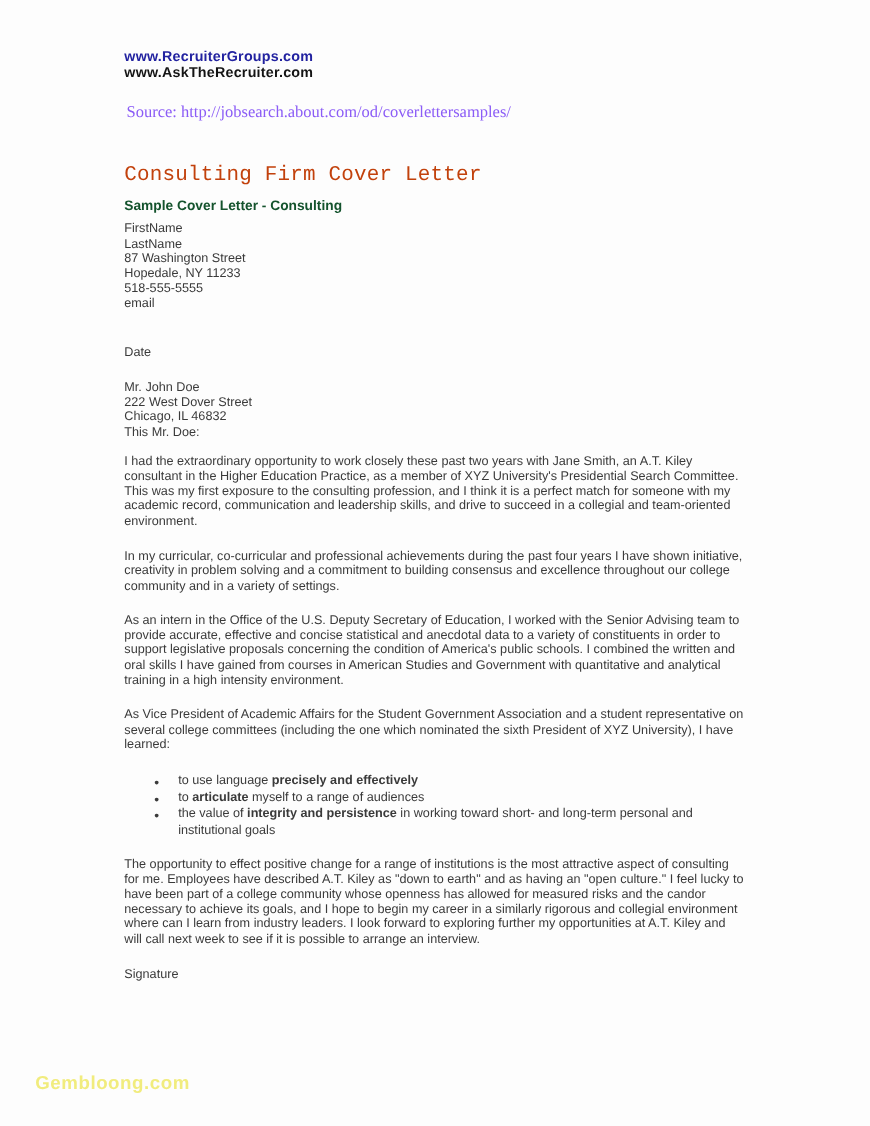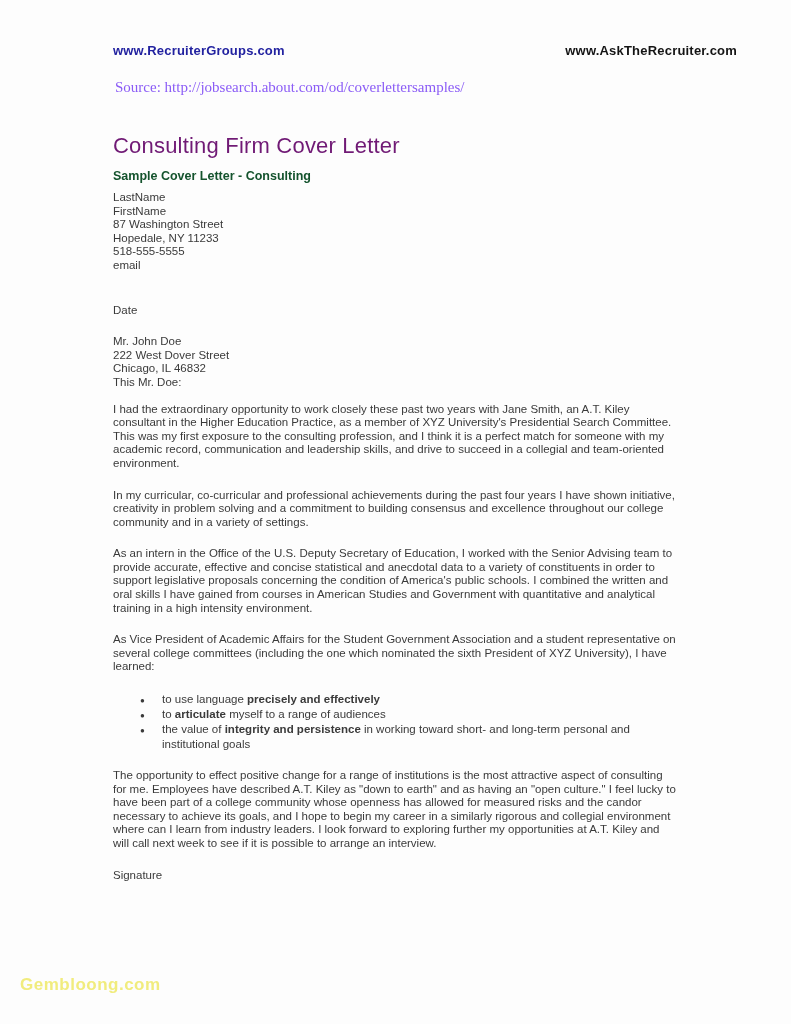--- a/index.html
+++ b/index.html
@@ -23,6 +23,7 @@
     justify-content: space-between;
     align-items: baseline;
     margin-bottom: 21px;
+    flex-direction: column;
   }
   .link-blue {
     font-size: 13px;

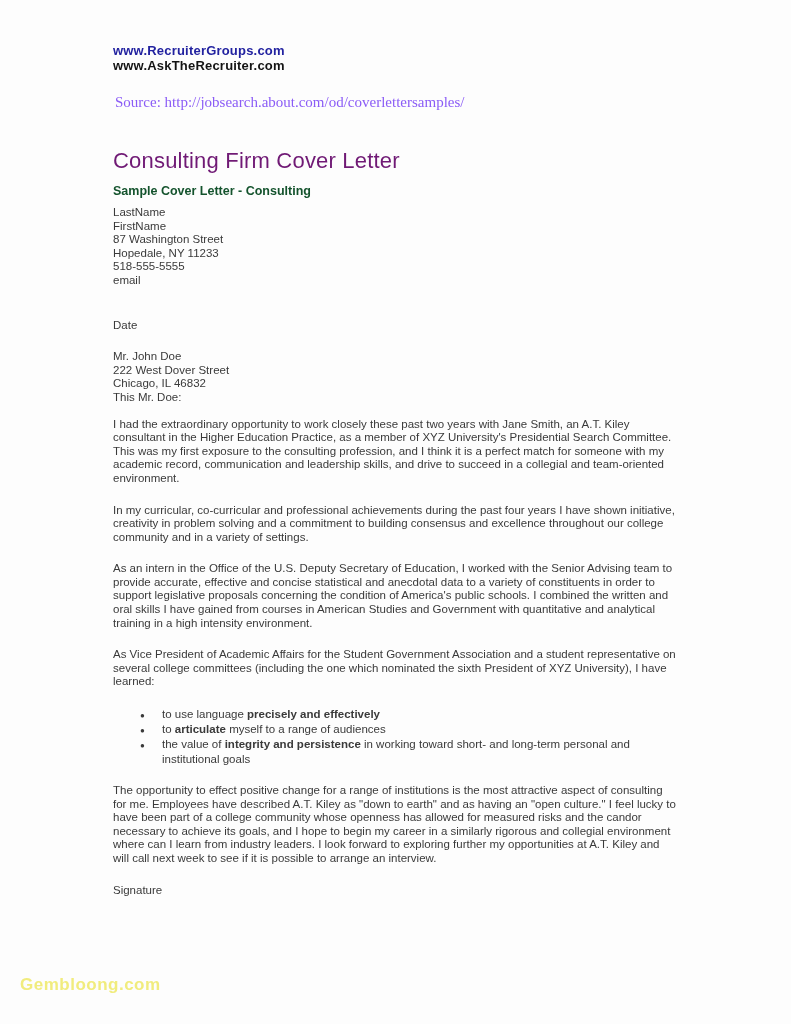--- a/index.html
+++ b/index.html
@@ -46,11 +46,12 @@
     margin: 0 0 37px 2px;
   }
   .doc-title {
-    font-size: 22px;
+    font-size: 19px;
     font-weight: normal;
-    color: #701a75;
+    color: #c2410c;
     margin: 0 0 10px 0;
     letter-spacing: 0.2px;
+    font-family: Liberation Mono, monospace;
   }
   .doc-subtitle {
     font-size: 12.5px;

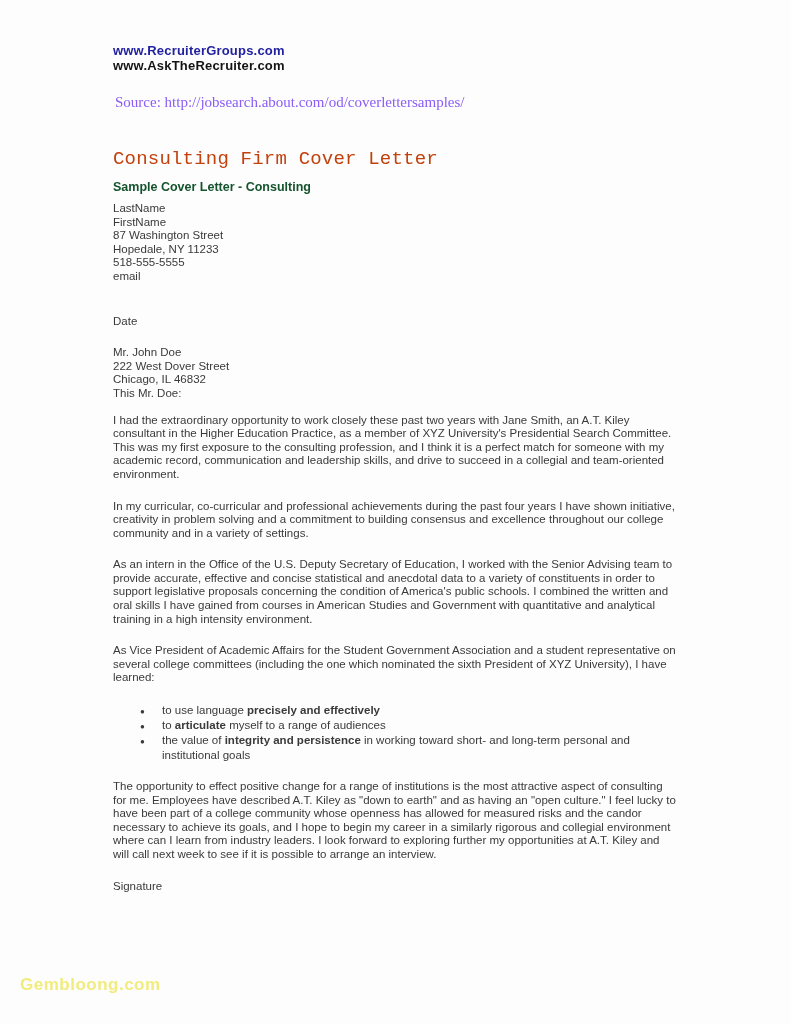--- a/index.html
+++ b/index.html
@@ -119,8 +119,8 @@
   <h2 class="doc-subtitle">Sample Cover Letter - Consulting</h2>
 
   <div class="addr-block sender-block">
+    <div class="addr-line">FirstName</div>
     <div class="addr-line">LastName</div>
-    <div class="addr-line">FirstName</div>
     <div class="addr-line">87 Washington Street</div>
     <div class="addr-line">Hopedale, NY 11233</div>
     <div class="addr-line">518-555-5555</div>

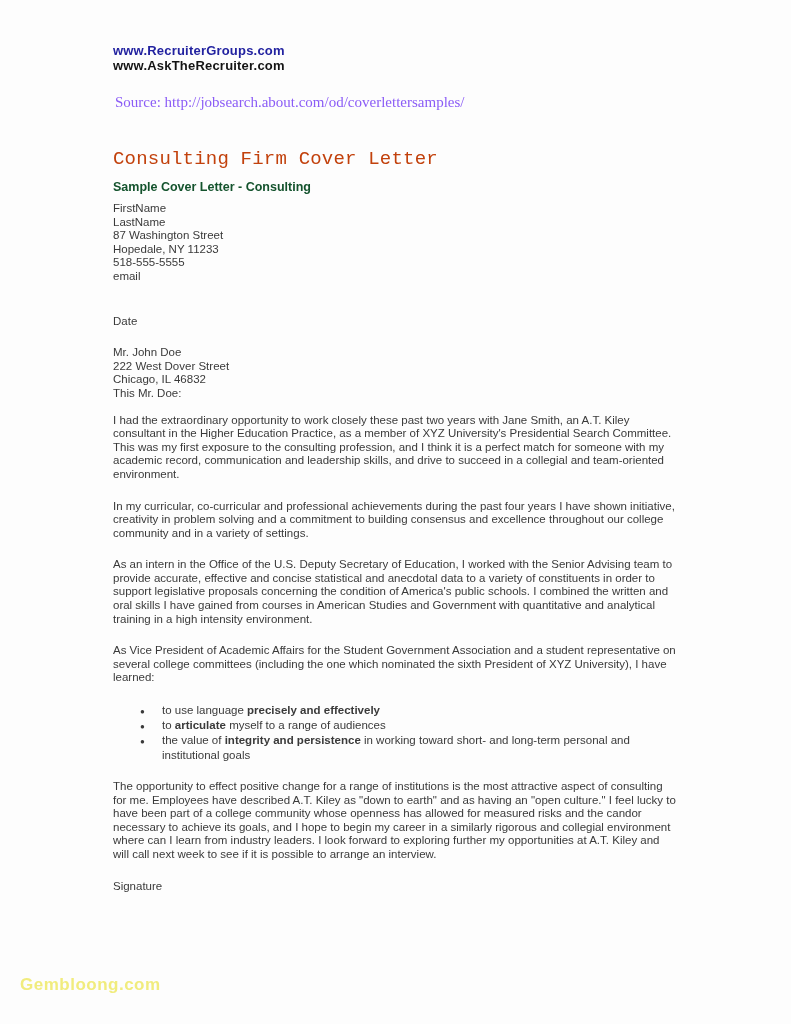--- a/index.html
+++ b/index.html
@@ -94,7 +94,7 @@
   .signature { margin: 10px 0 0 0; }
   .watermark {
     position: absolute;
-    left: 20px;
+    left: 32px;
     top: 975px;
     font-size: 17px;
     font-weight: bold;

